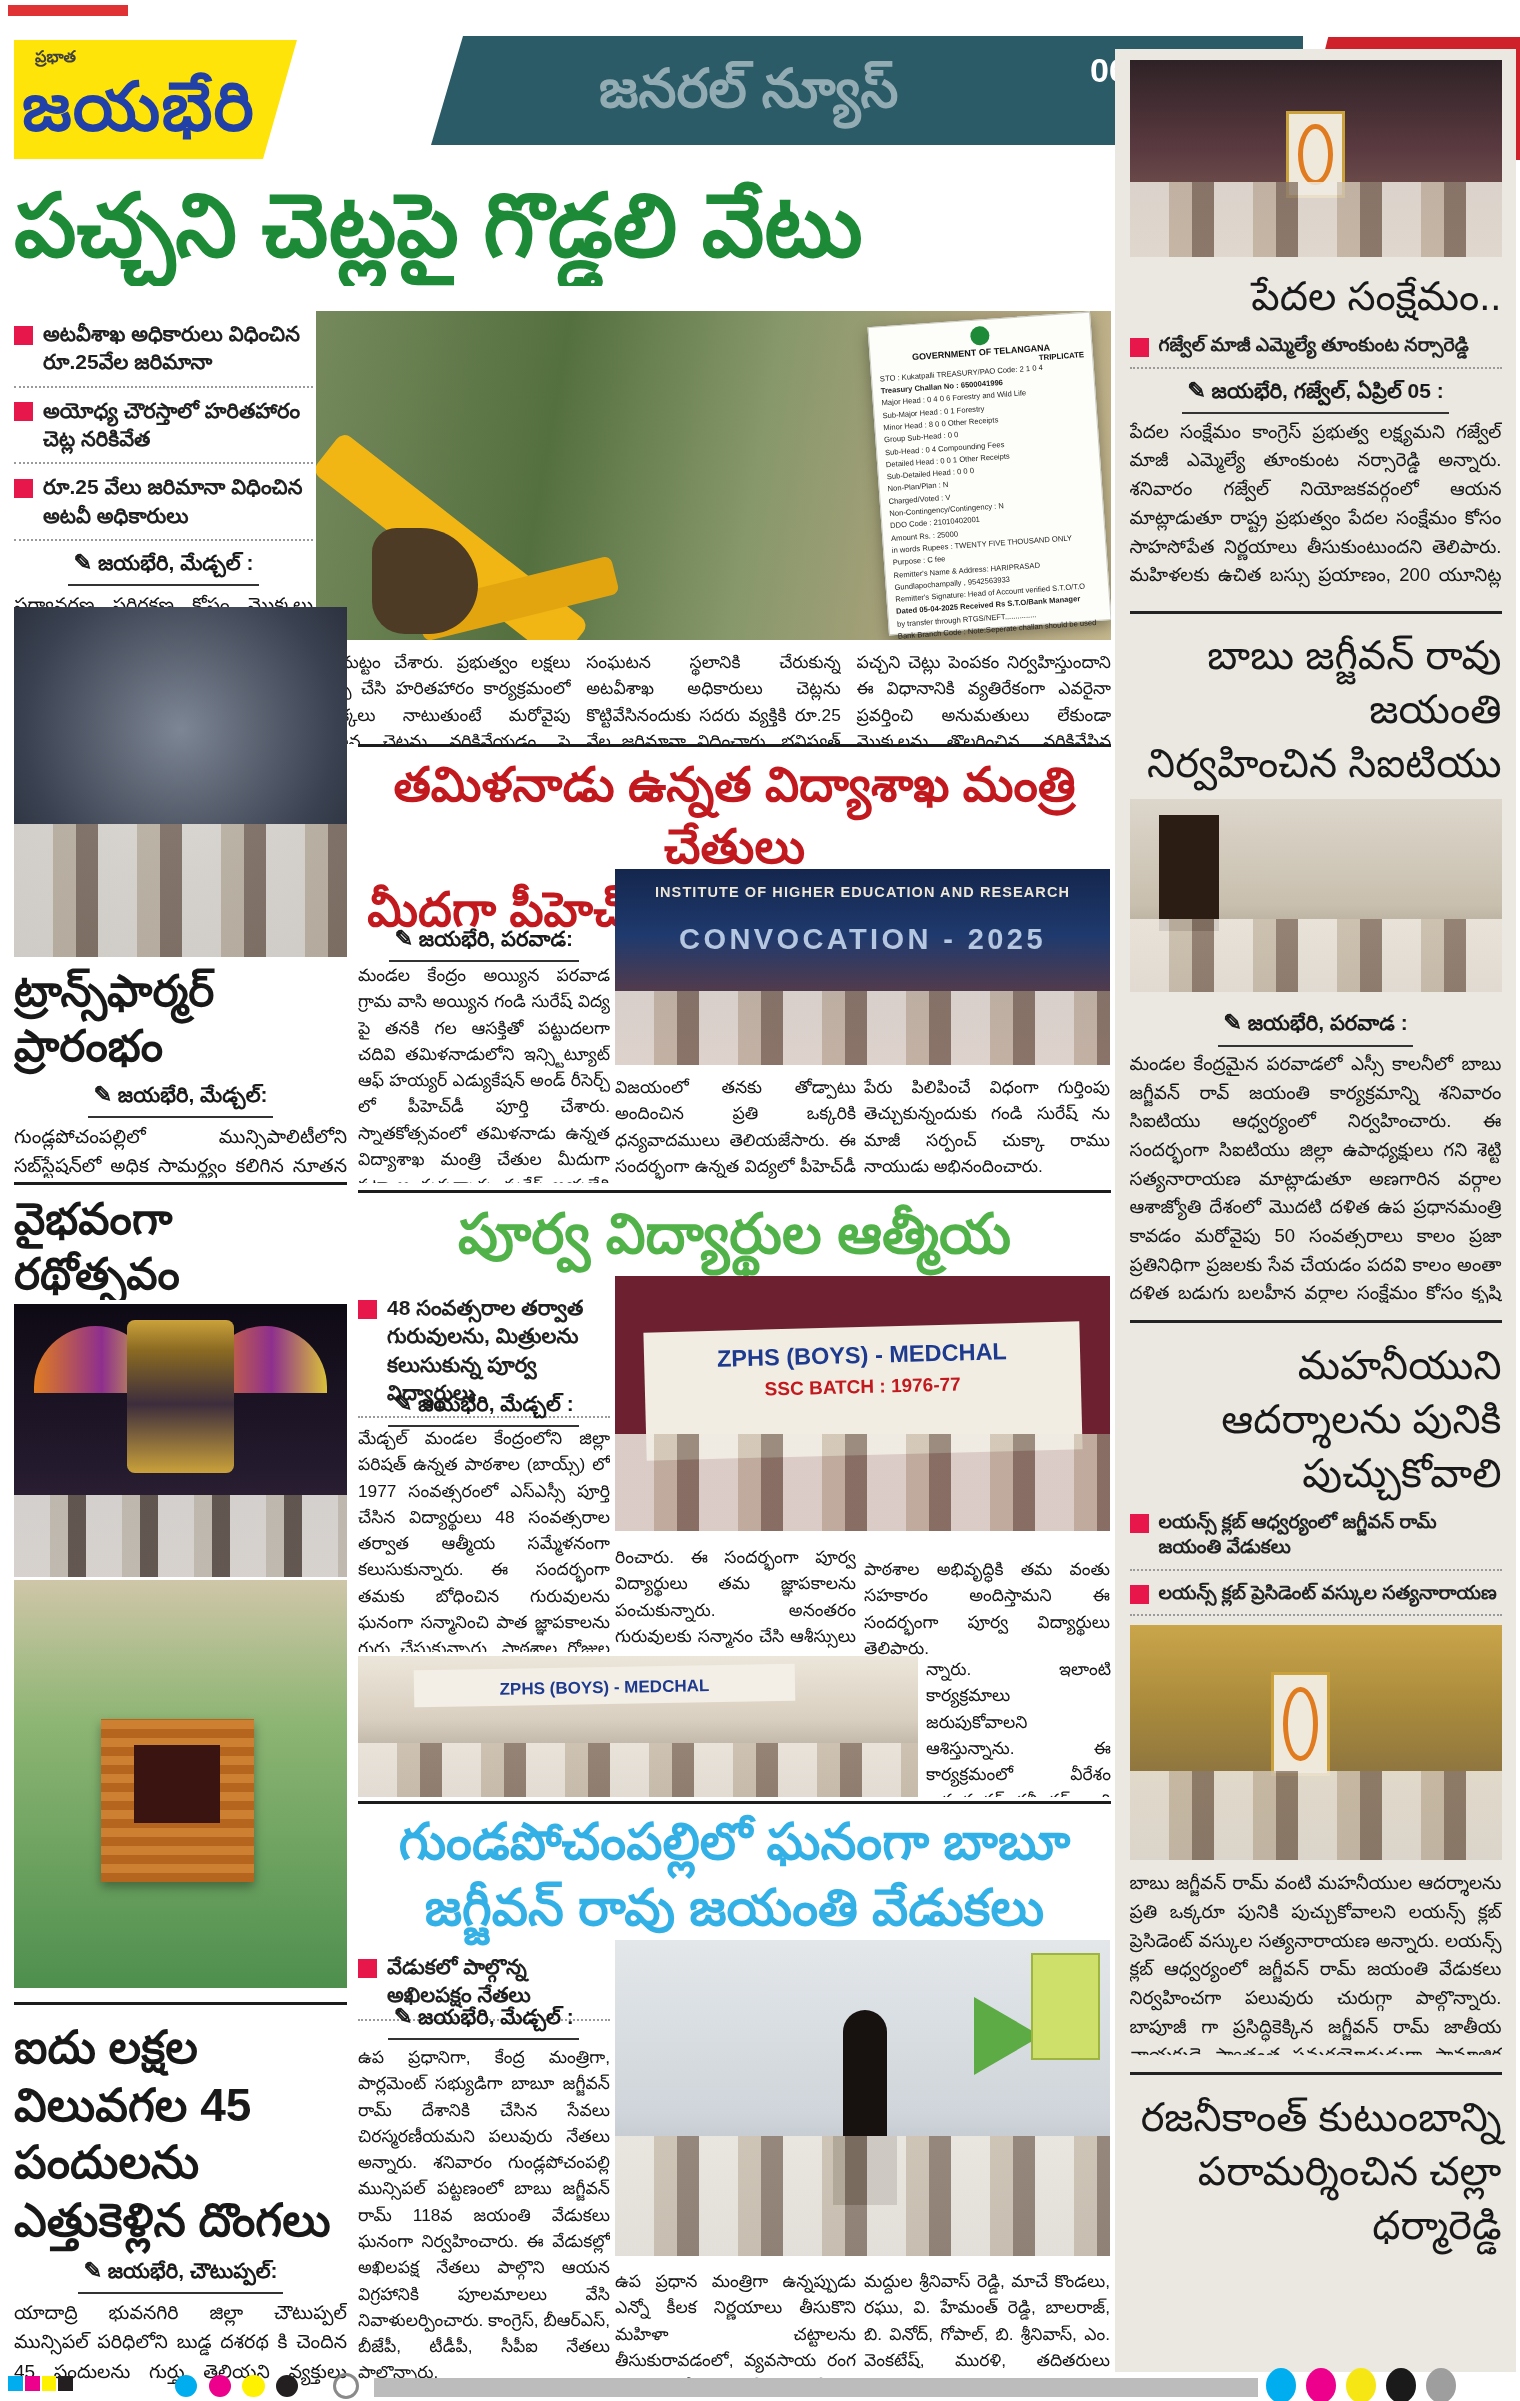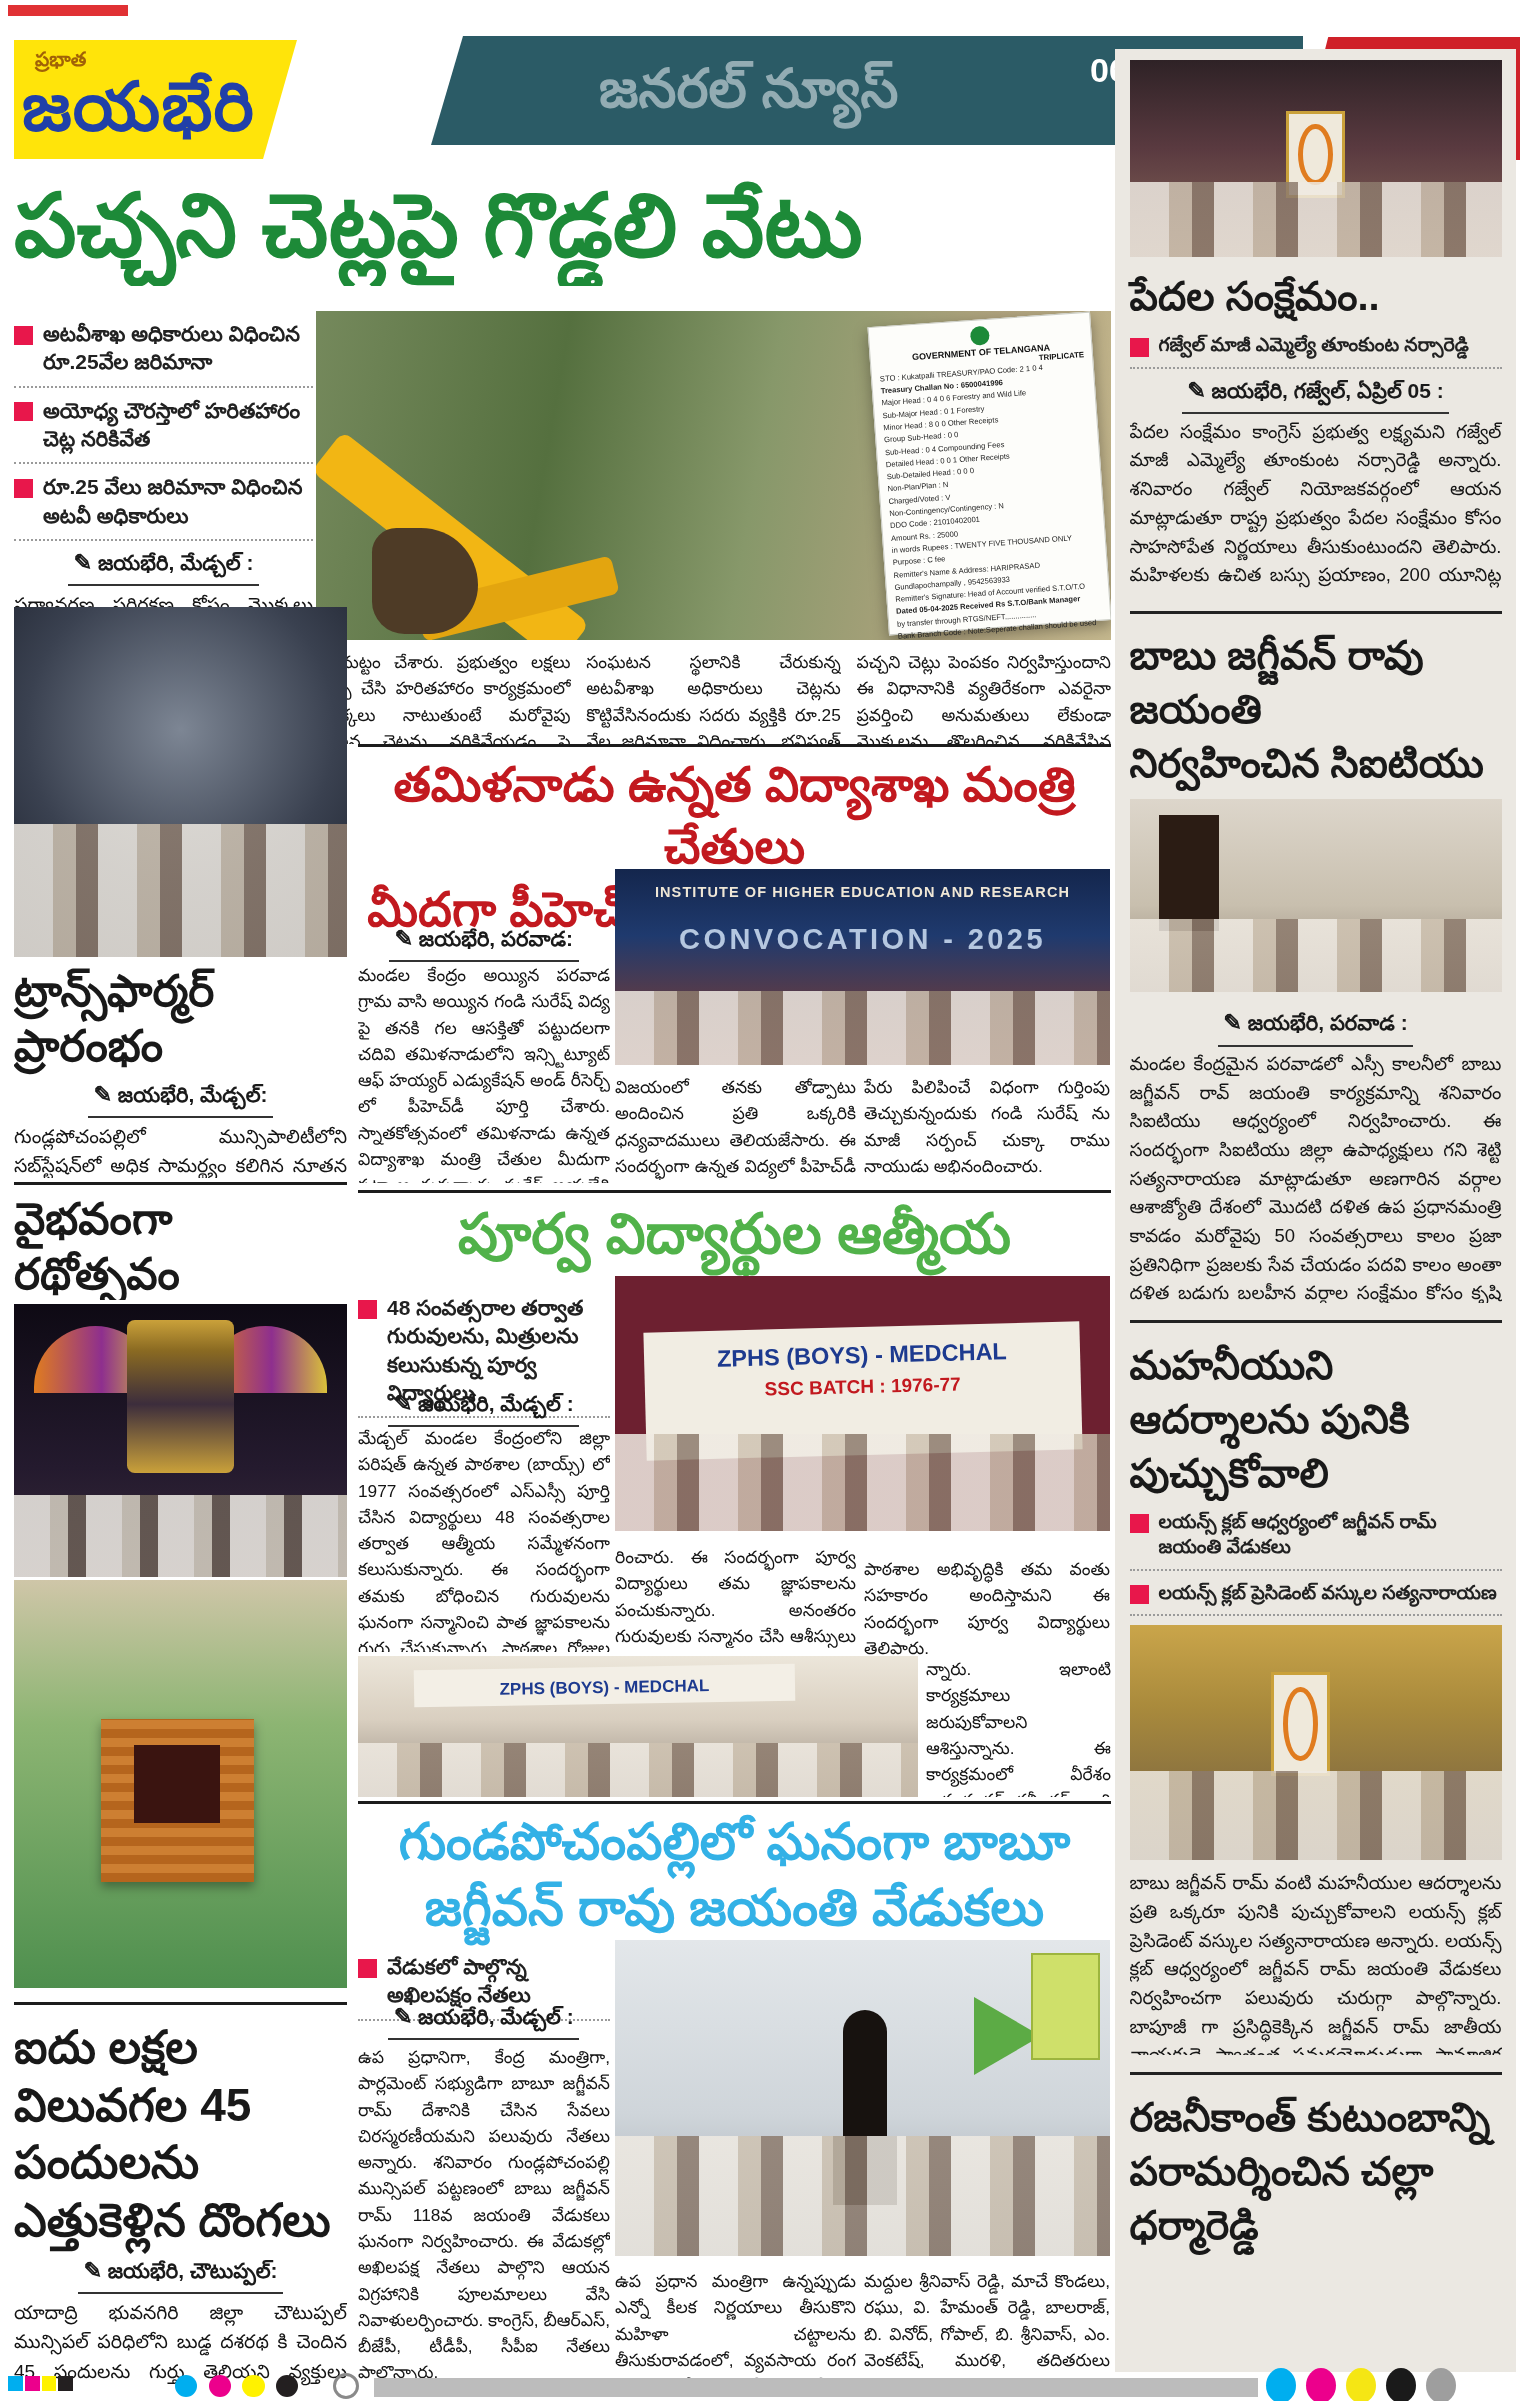--- a/index.html
+++ b/index.html
@@ -11,7 +11,7 @@
   
   .top-strip { background:#e03134; }
   .masthead { background:#ffe40a; clip-path:polygon(0 0,100% 0,88% 100%,0 100%); }
-  .masthead .tagline { position:absolute; left:21px; top:7.8px; font-size:20px; font-weight:bold; color:#a16207; }
+  .masthead .tagline { position:absolute; left:21px; top:7.8px; font-size:16px; font-weight:bold; color:#404040; }
   .masthead .title { position:absolute; left:0; right:34px; top:27px; text-align:center; font-size:68px;
                      font-weight:800; color:#2140a8; letter-spacing:1.1px; }
   .site-url { font-size:36px; font-weight:bold; color:#2f6274; letter-spacing:2.2px; text-align:center; }

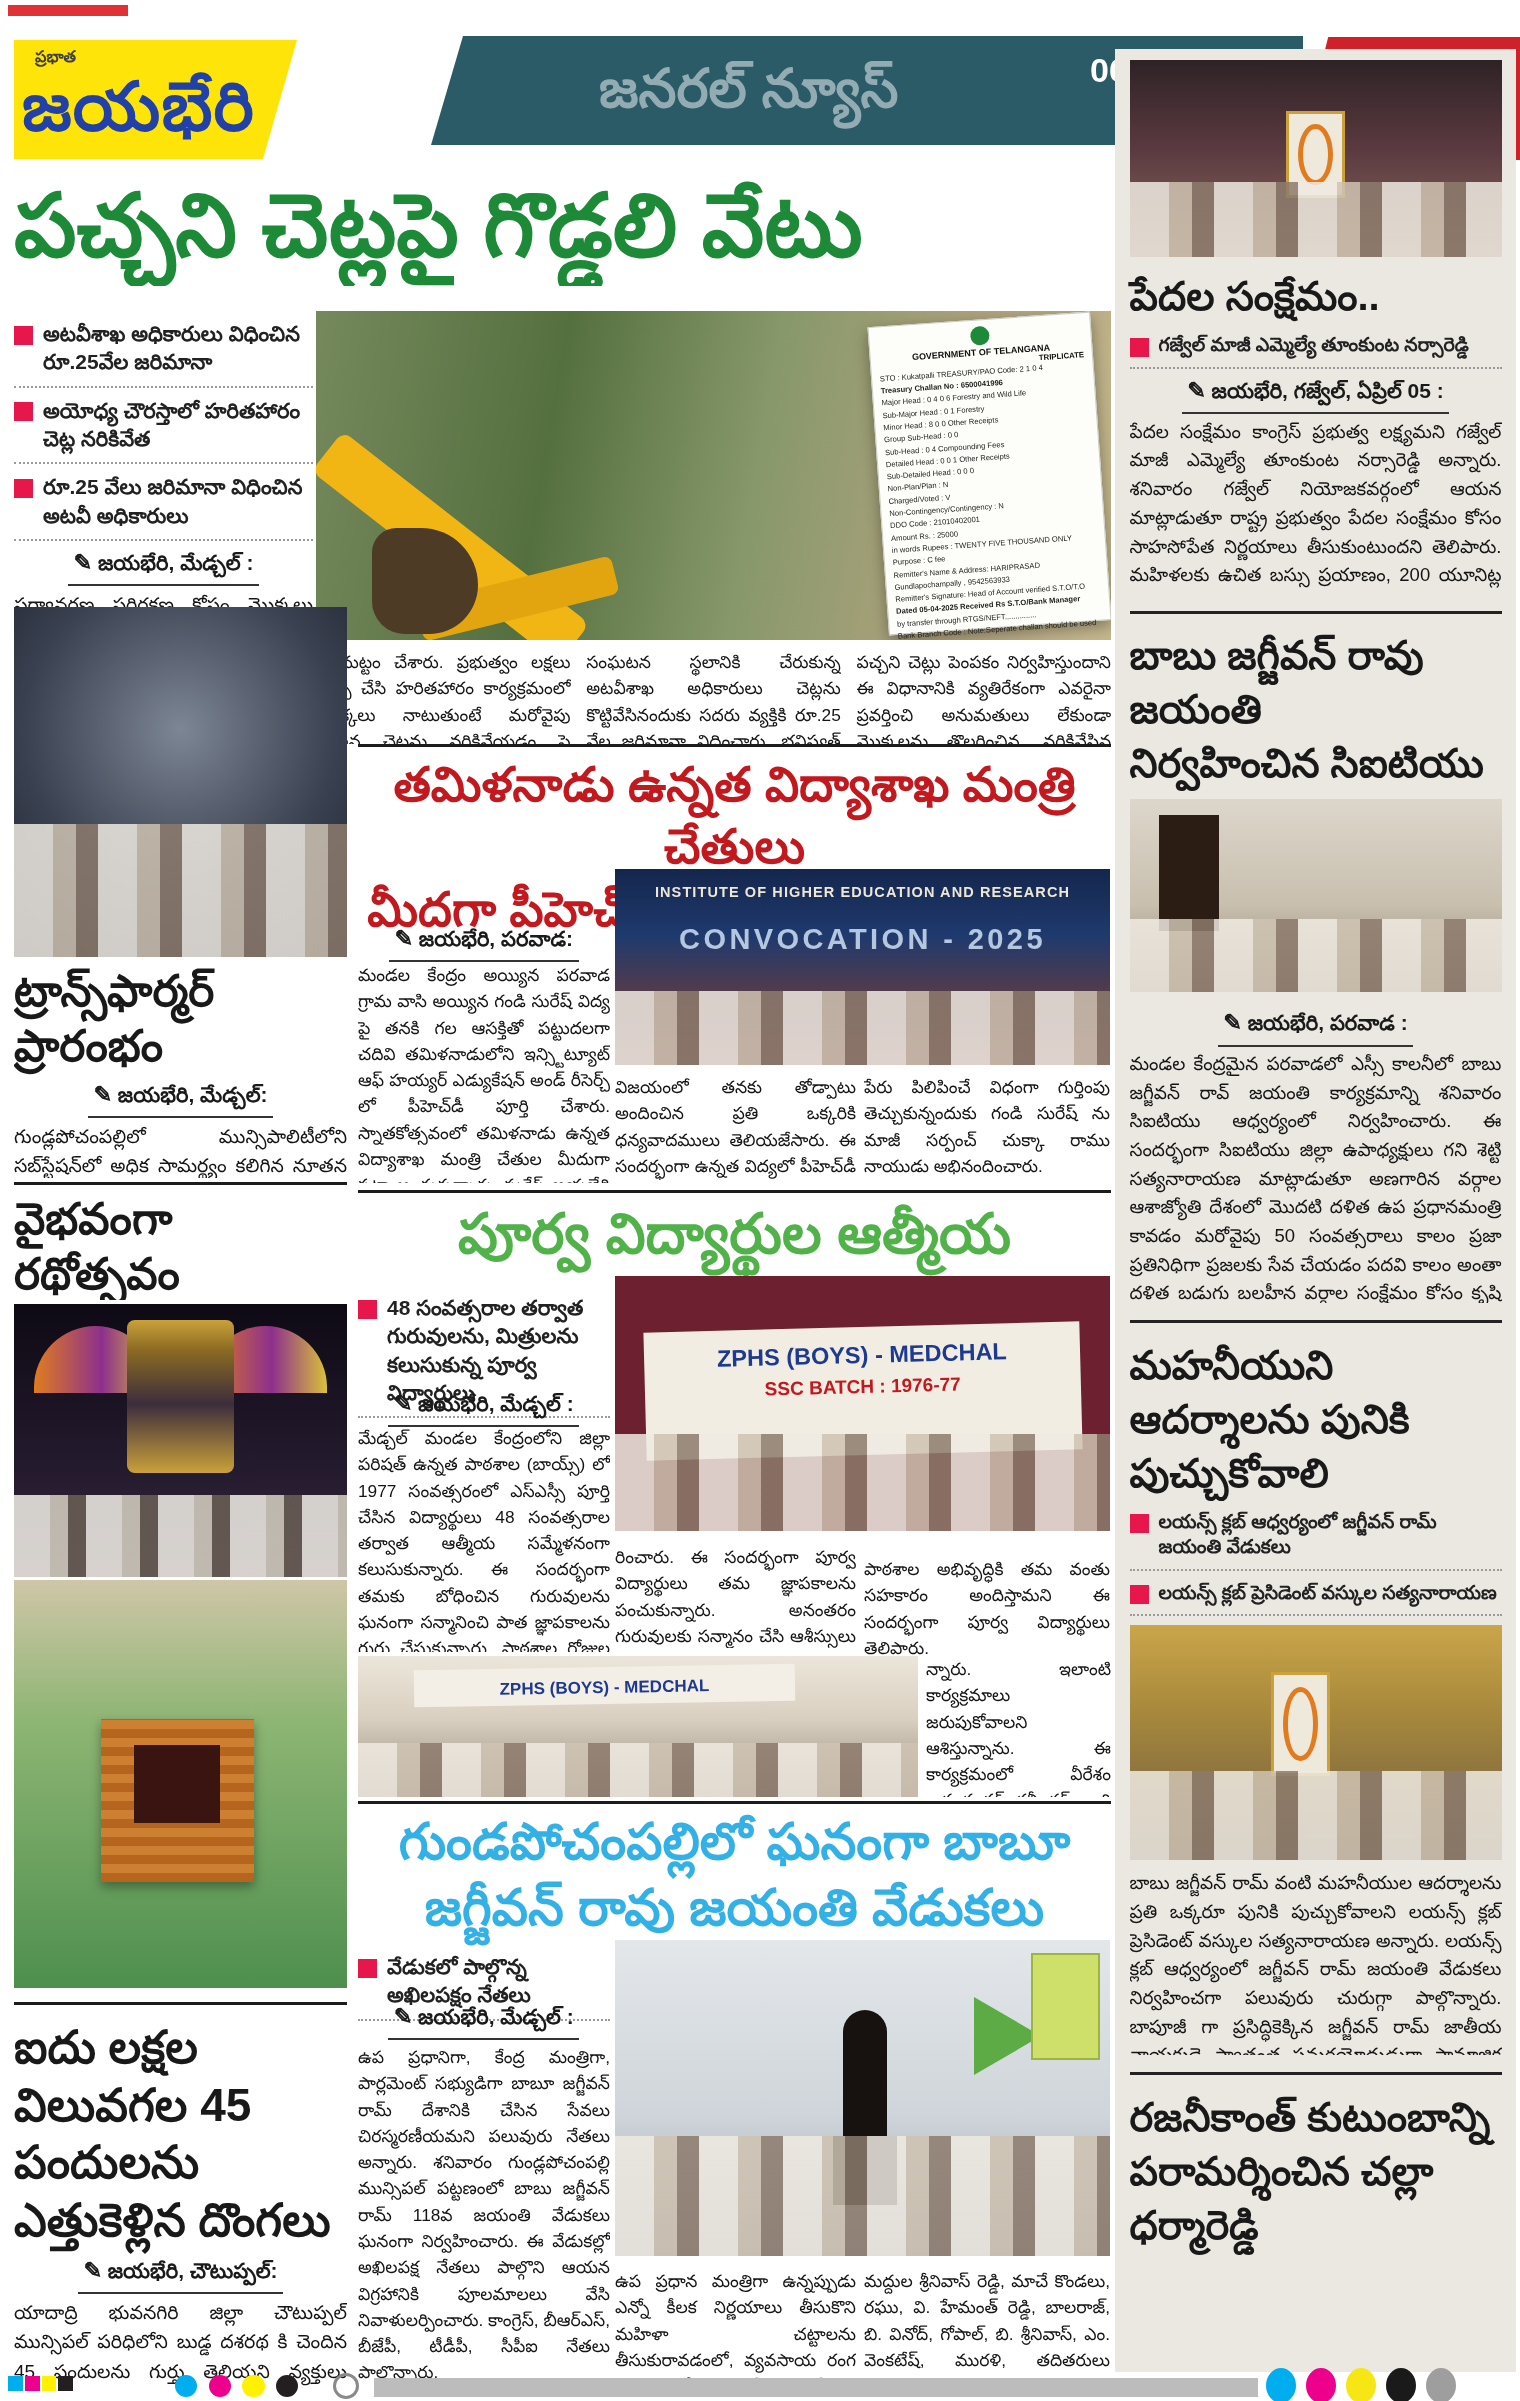--- a/index.html
+++ b/index.html
@@ -28,7 +28,7 @@
   .hd-green { font-size:56px; font-weight:800; color:#51b24a; text-align:center; line-height:1.3; }
   .hd-blue  { font-size:51px;  font-weight:800; color:#33b1e6; text-align:center; line-height:1.3; }
   .hd-black { font-size:44px;  font-weight:800; color:#191919; line-height:1.25; }
-  .hd-r     { font-size:40px;  font-weight:700; color:#191919; line-height:1.35; }
+  .hd-r     { font-size:40px;  font-weight:400; color:#191919; line-height:1.35;text-align:right; }
   .bl { display:flex; gap:10px; padding:9px 0; border-bottom:2.2px dotted #9a9a9a; font-size:21px; font-weight:bold;
         line-height:1.35; color:#222; }
   .bl .sq { flex:none; width:19px; height:19px; background:#e8174b; margin-top:5.6px; }

